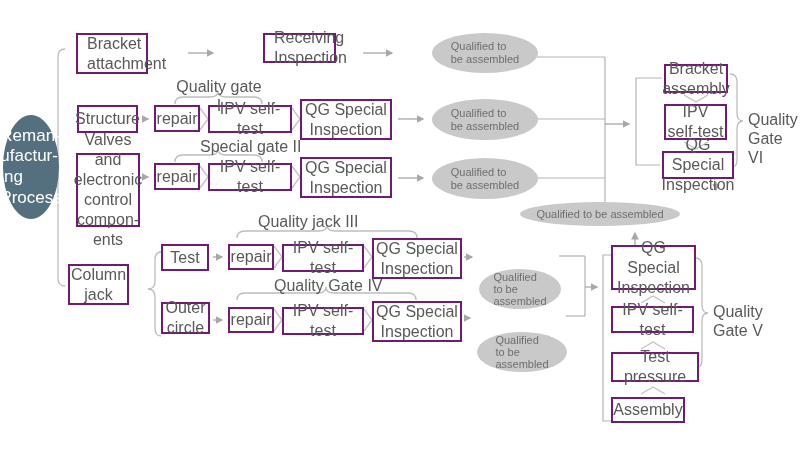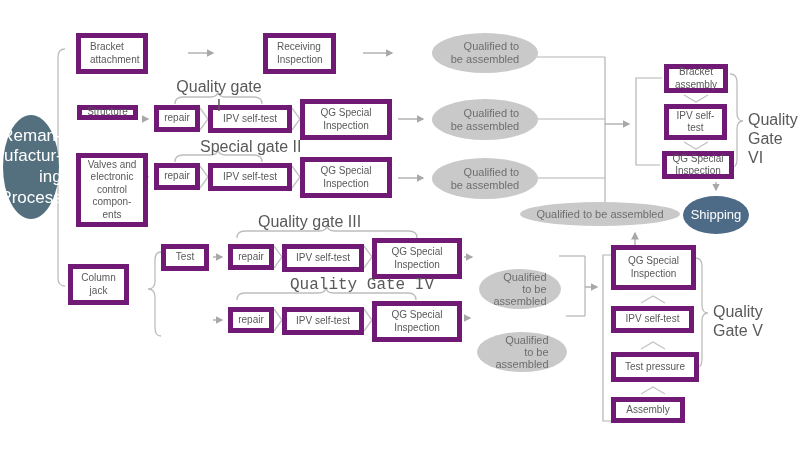--- a/index.html
+++ b/index.html
@@ -5,8 +5,8 @@
   html,body{margin:0;padding:0;background:#fff;}
   .stage{position:relative;width:800px;height:452px;background:#ffffff;
          font-family:"Liberation Sans",sans-serif;overflow:hidden;}
-  .box{position:absolute;box-sizing:border-box;border:5px solid #701a75;background:#fff;
-       color:#595959;font-size:10px;line-height:1.25;display:flex;align-items:center;
+  .box{position:absolute;box-sizing:border-box;border:2px solid #701a75;background:#fff;
+       color:#595959;font-size:16px;line-height:1.25;display:flex;align-items:center;
        justify-content:center;text-align:center;white-space:pre-line;}
   .box.leftal{justify-content:flex-start;text-align:left;padding-left:9px;}
   .ell{position:absolute;border-radius:50%;background:#c9c9c9;color:#6e6e6e;font-size:11px;

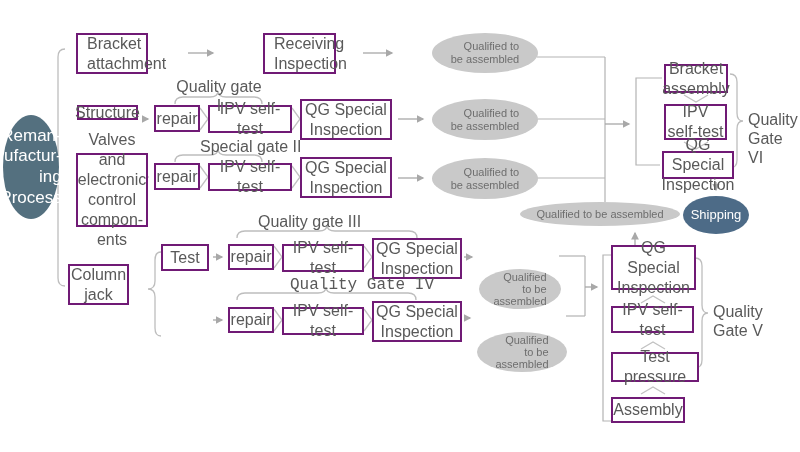--- a/index.html
+++ b/index.html
@@ -94,7 +94,7 @@
 
   <div class="box leftal" style="left:76px;top:33px;width:72px;height:41px;">Bracket
 attachment</div>
-  <div class="box leftal" style="left:263px;top:33px;width:73px;height:41px;">Receiving
+  <div class="box leftal" style="left:263px;top:33px;width:73px;height:30px;">Receiving
 Inspection</div>
 
   <div class="box" style="left:77px;top:105px;width:61px;height:15px;">Structure</div>

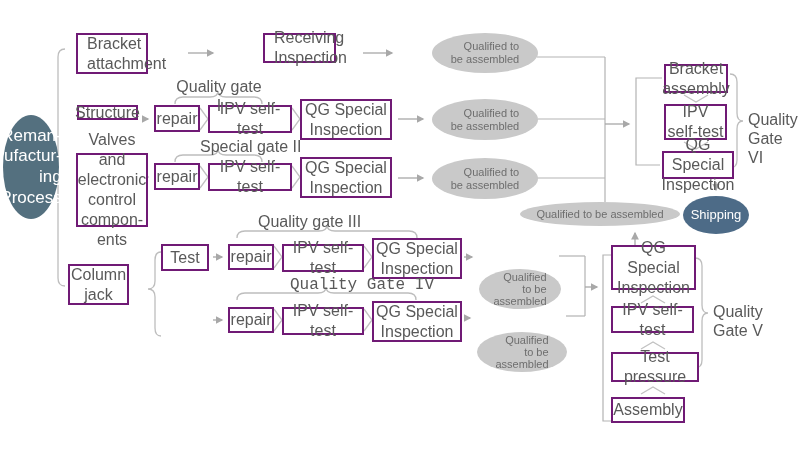--- a/index.html
+++ b/index.html
@@ -11,7 +11,7 @@
   .box.leftal{justify-content:flex-start;text-align:left;padding-left:9px;}
   .ell{position:absolute;border-radius:50%;background:#c9c9c9;color:#6e6e6e;font-size:11px;
        line-height:1.18;display:flex;align-items:center;justify-content:center;
-       text-align:right;white-space:pre-line;box-sizing:border-box;}
+       text-align:left;white-space:pre-line;box-sizing:border-box;}
   .ell.small{line-height:1.1;padding:0 13px;margin-top:36px;}
   .ell.dark{background:#54707f;color:#ffffff;font-size:17px;line-height:1.22;}
   .lbl{position:absolute;color:#595959;font-size:16px;line-height:1.2;white-space:pre-line;}

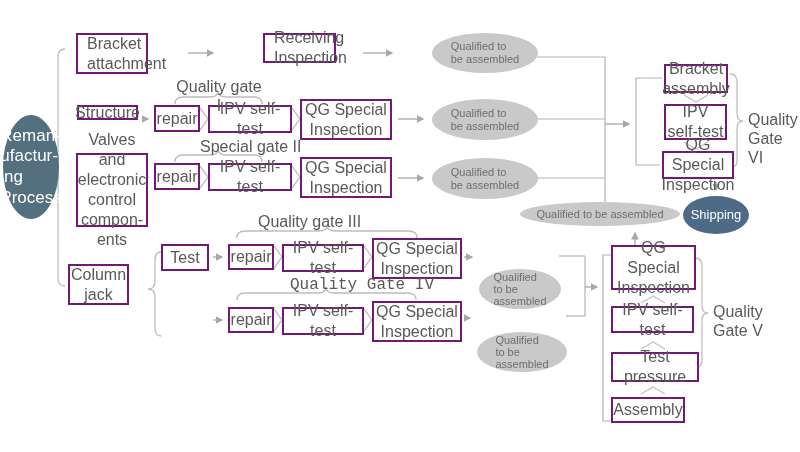--- a/index.html
+++ b/index.html
@@ -97,7 +97,7 @@
   <div class="box leftal" style="left:263px;top:33px;width:73px;height:30px;">Receiving
 Inspection</div>
 
-  <div class="box" style="left:77px;top:105px;width:61px;height:15px;">Structure</div>
+  <div class="box" style="left:77px;top:105px;width:61px;height:28px;">Structure</div>
   <div class="box" style="left:154px;top:105px;width:46px;height:27px;">repair</div>
   <div class="box" style="left:208px;top:105px;width:84px;height:28px;">IPV self-test</div>
   <div class="box" style="left:300px;top:99px;width:92px;height:41px;">QG Special

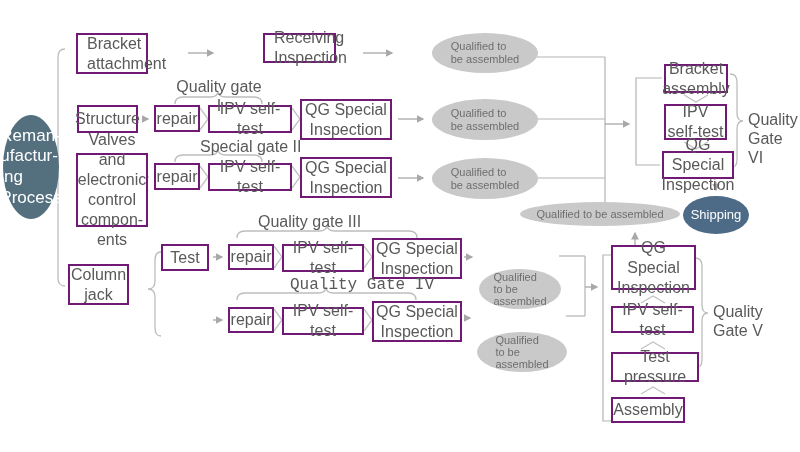--- a/index.html
+++ b/index.html
@@ -103,7 +103,7 @@
   <div class="box" style="left:300px;top:99px;width:92px;height:41px;">QG Special
 Inspection</div>
 
-  <div class="box" style="left:76px;top:153px;width:72px;height:74px;">Valves and
+  <div class="box" style="left:76px;top:153px;width:64px;height:74px;">Valves and
 electronic
 control
 compon-

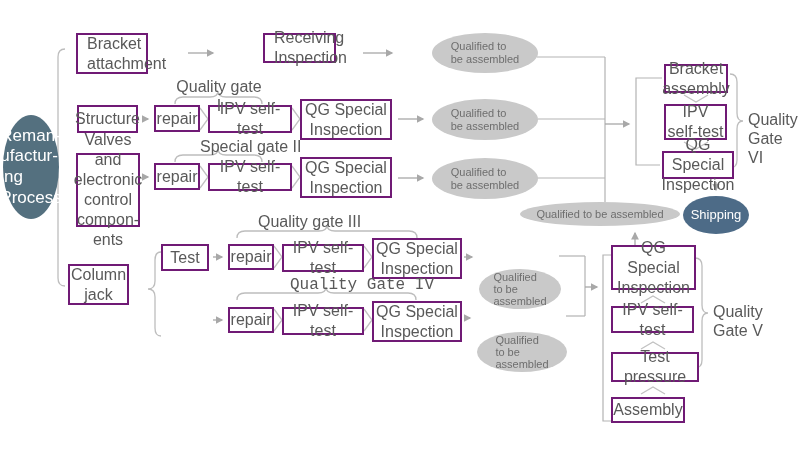--- a/index.html
+++ b/index.html
@@ -157,7 +157,7 @@
 
   <div class="lbl ctr" style="left:175px;top:77px;width:88px;">Quality gate I</div>
   <div class="lbl" style="left:200px;top:137px;">Special gate II</div>
-  <div class="lbl" style="left:258px;top:212px;">Quality gate III</div>
+  <div class="lbl" style="left:258px;top:212px;">Quality jack III</div>
   <div class="lbl" style="left:290px;top:276px;font-family:Liberation Mono, monospace;">Quality Gate IV</div>
   <div class="lbl" style="left:713px;top:302px;">Quality
 Gate V</div>

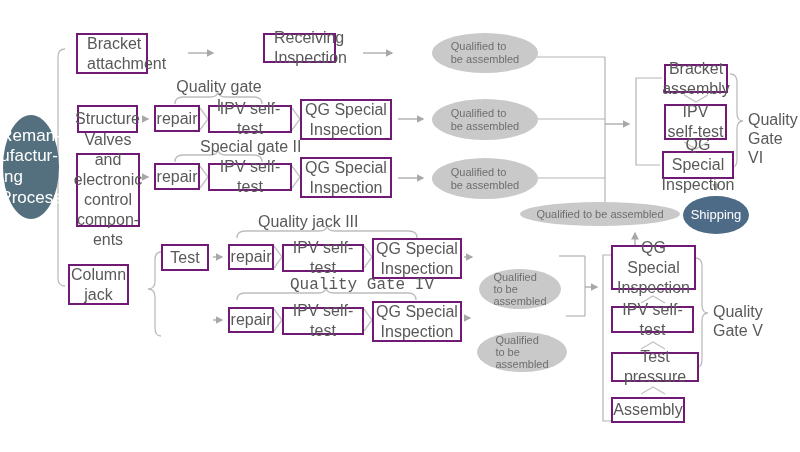--- a/index.html
+++ b/index.html
@@ -153,7 +153,6 @@
   <div class="box" style="left:662px;top:151px;width:72px;height:28px;">QG Special
 Inspection</div>
 
-  <div class="ell dark" style="left:683px;top:196px;width:66px;height:38px;background:#4d6b87;font-size:13px;">Shipping</div>
 
   <div class="lbl ctr" style="left:175px;top:77px;width:88px;">Quality gate I</div>
   <div class="lbl" style="left:200px;top:137px;">Special gate II</div>

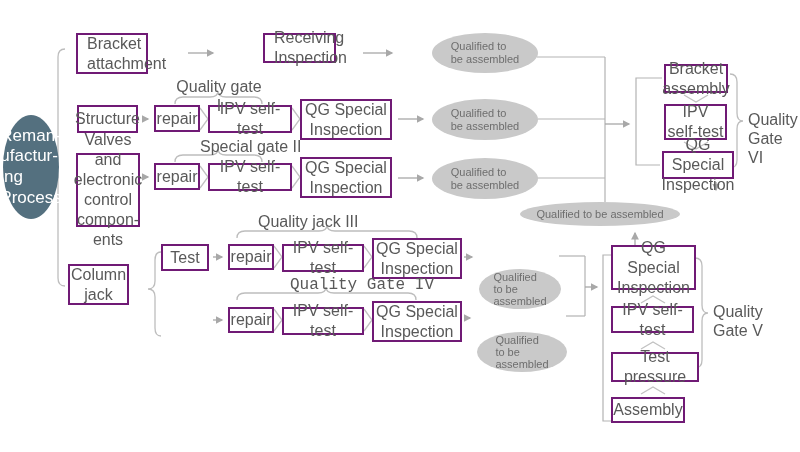--- a/index.html
+++ b/index.html
@@ -157,7 +157,7 @@
   <div class="lbl ctr" style="left:175px;top:77px;width:88px;">Quality gate I</div>
   <div class="lbl" style="left:200px;top:137px;">Special gate II</div>
   <div class="lbl" style="left:258px;top:212px;">Quality jack III</div>
-  <div class="lbl" style="left:290px;top:276px;font-family:Liberation Mono, monospace;">Quality Gate IV</div>
+  <div class="lbl" style="left:274px;top:276px;">Quality Gate IV</div>
   <div class="lbl" style="left:713px;top:302px;">Quality
 Gate V</div>
   <div class="lbl" style="left:748px;top:110px;">Quality

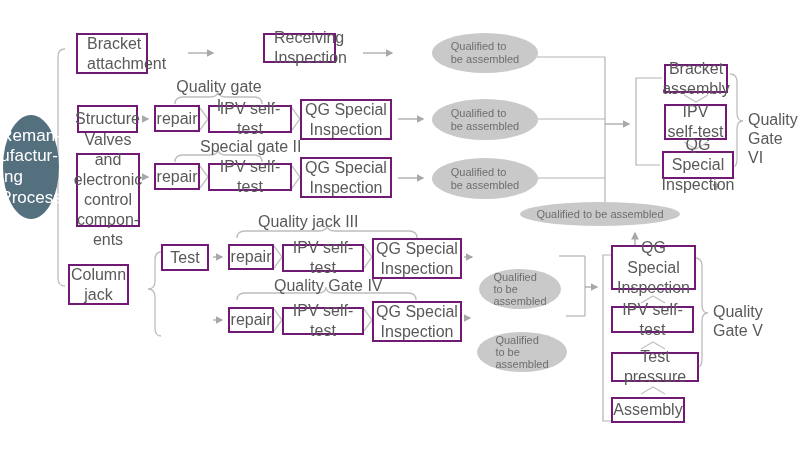--- a/index.html
+++ b/index.html
@@ -116,6 +116,8 @@
   <div class="box" style="left:68px;top:264px;width:61px;height:41px;">Column
 jack</div>
   <div class="box" style="left:161px;top:244px;width:48px;height:27px;">Test</div>
+  <div class="box" style="left:161px;top:302px;width:49px;height:32px;">Outer
+circle</div>
 
   <div class="box" style="left:228px;top:244px;width:46px;height:26px;">repair</div>
   <div class="box" style="left:282px;top:244px;width:82px;height:28px;">IPV self-test</div>

